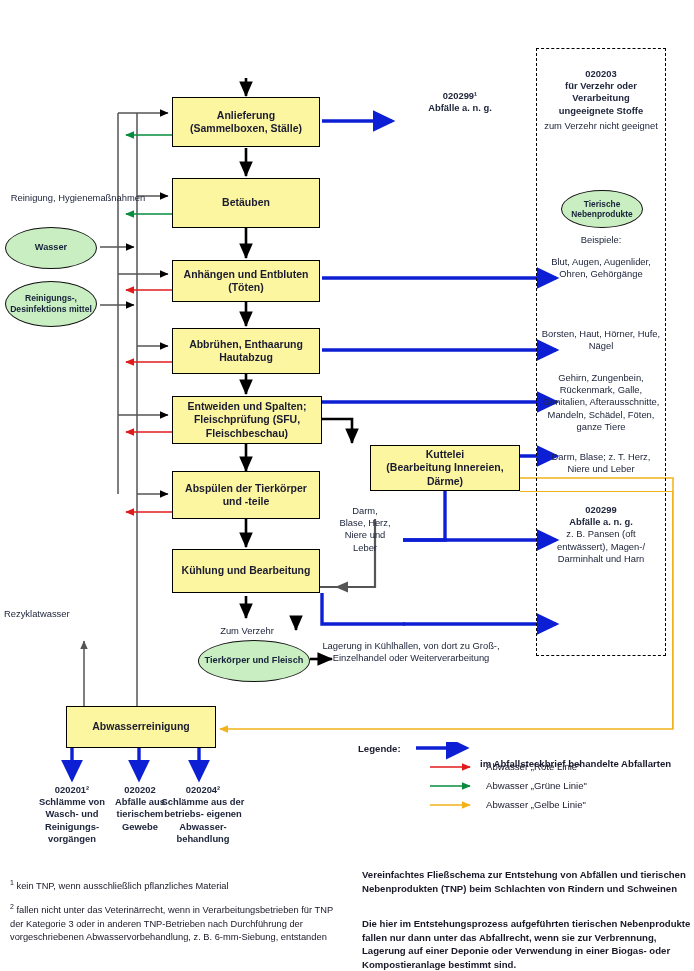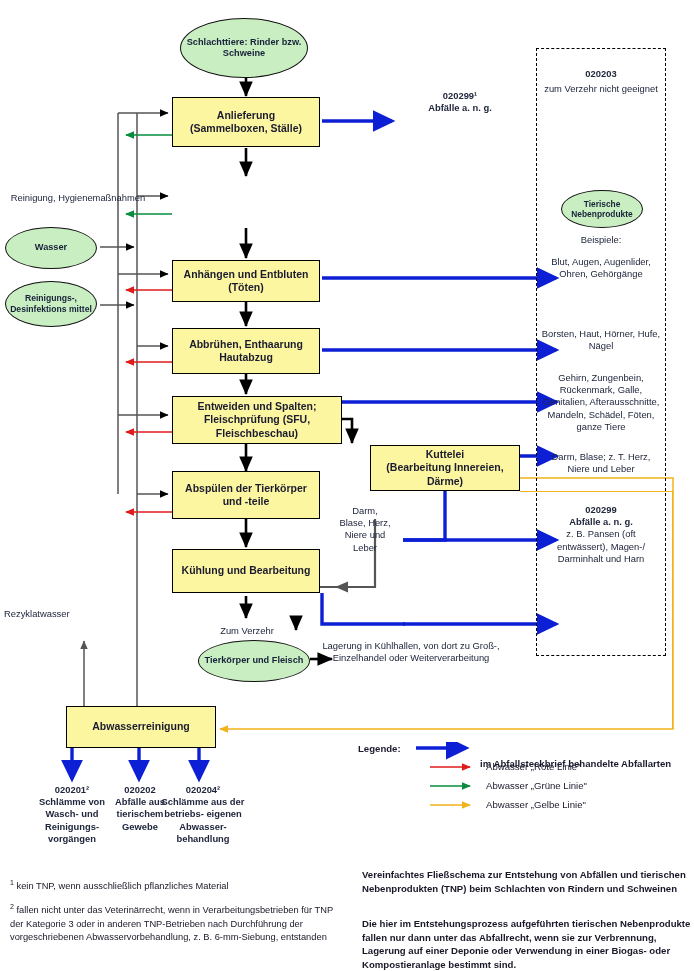--- a/index.html
+++ b/index.html
@@ -125,9 +125,6 @@
     <path d="M310,659 L332,659" stroke="#000" stroke-width="2.6" fill="none" marker-end="url(#ar-bk)"></path>
   </svg>
 
-  <div class="ell" style="left:180px;top:18px;width:128px;height:60px;">
-    <span>Schlachttiere: Rinder bzw. Schweine</span>
-  </div>
 
   <div class="box" style="left:172px;top:97px;width:148px;height:50px;">
     <span style="white-space:pre-line;">Anlieferung

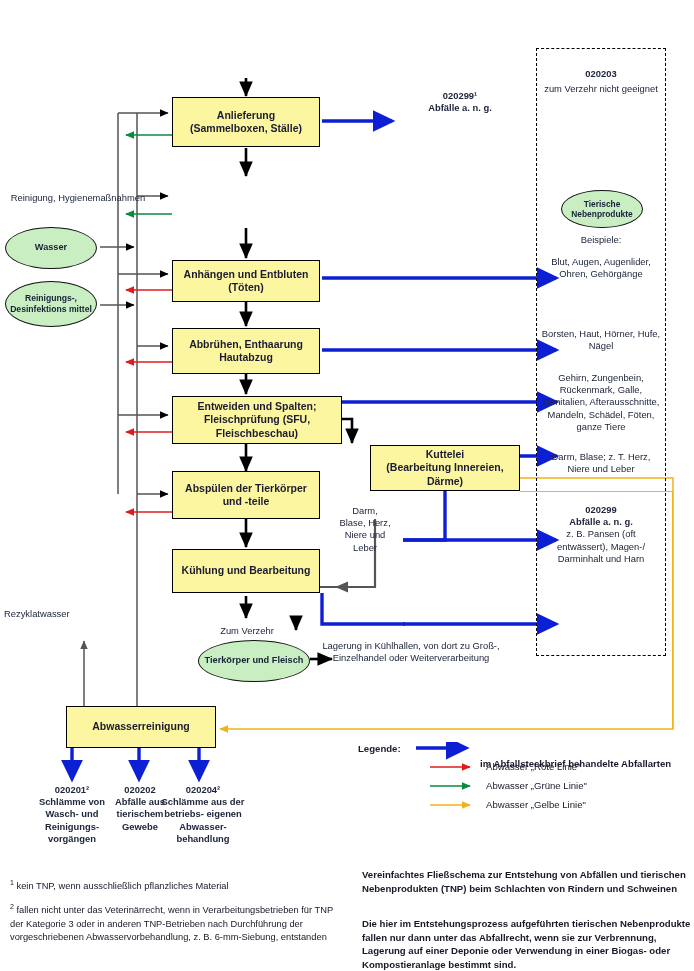--- a/index.html
+++ b/index.html
@@ -201,6 +201,7 @@
 
   <div class="txt" style="left:544px;top:68px;width:114px;">
     <div class="b">020203</div>
+    <div class="b">für Verzehr oder Verarbeitung ungeeignete Stoffe</div>
     <div style="margin-top:3px;">zum Verzehr nicht geeignet</div>
   </div>
   <div class="ell" style="left:561px;top:190px;width:82px;height:38px;">

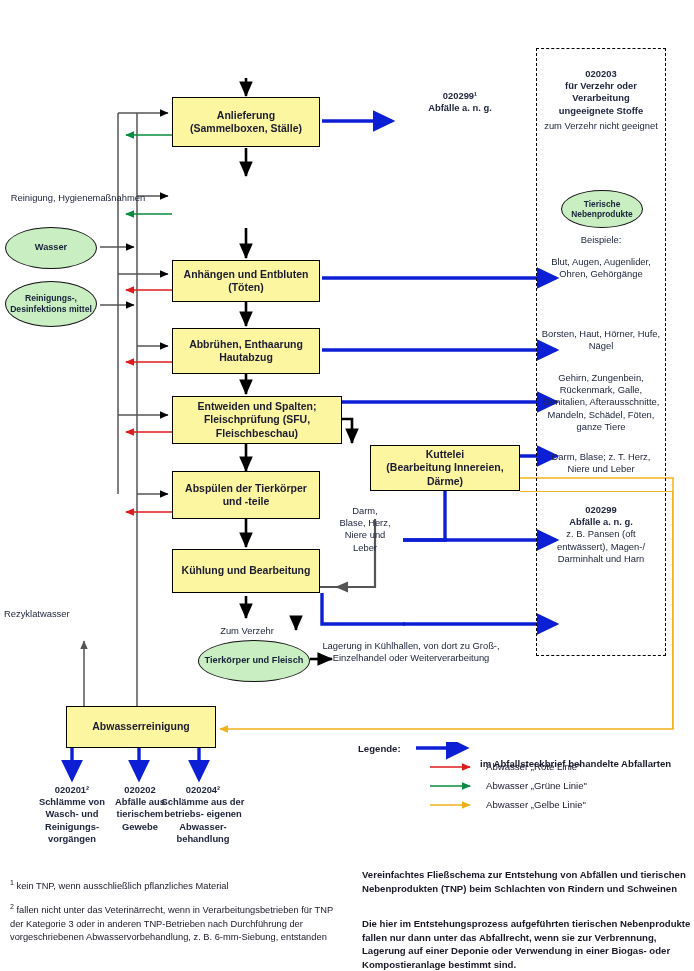--- a/index.html
+++ b/index.html
@@ -129,6 +129,9 @@
   <div class="box" style="left:172px;top:97px;width:148px;height:50px;">
     <span style="white-space:pre-line;">Anlieferung
 (Sammelboxen, Ställe)</span>
+  </div>
+  <div class="box" style="left:172px;top:178px;width:148px;height:50px;">
+    <span style="white-space:pre-line;">Betäuben</span>
   </div>
   <div class="box" style="left:172px;top:260px;width:148px;height:42px;">
     <span style="white-space:pre-line;">Anhängen und Entbluten

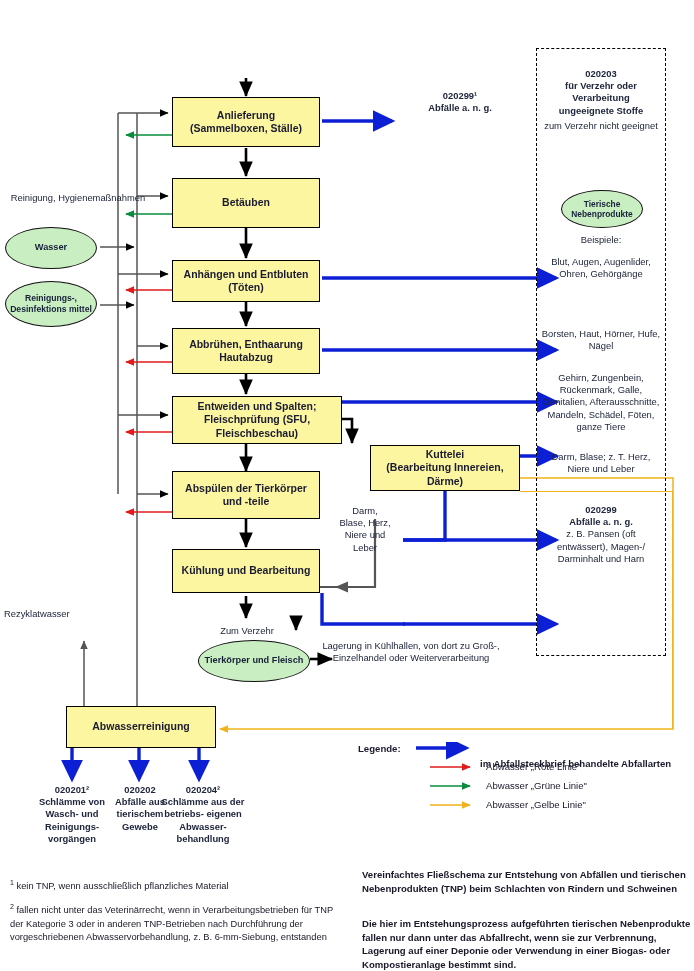--- a/index.html
+++ b/index.html
@@ -141,7 +141,7 @@
     <span style="white-space:pre-line;">Abbrühen, Enthaarung
 Hautabzug</span>
   </div>
-  <div class="box" style="left:172px;top:396px;width:170px;height:48px;">
+  <div class="box" style="left:172px;top:396px;width:150px;height:48px;">
     <span style="white-space:pre-line;">Entweiden und Spalten;
 Fleischprüfung (SFU,
 Fleischbeschau)</span>

